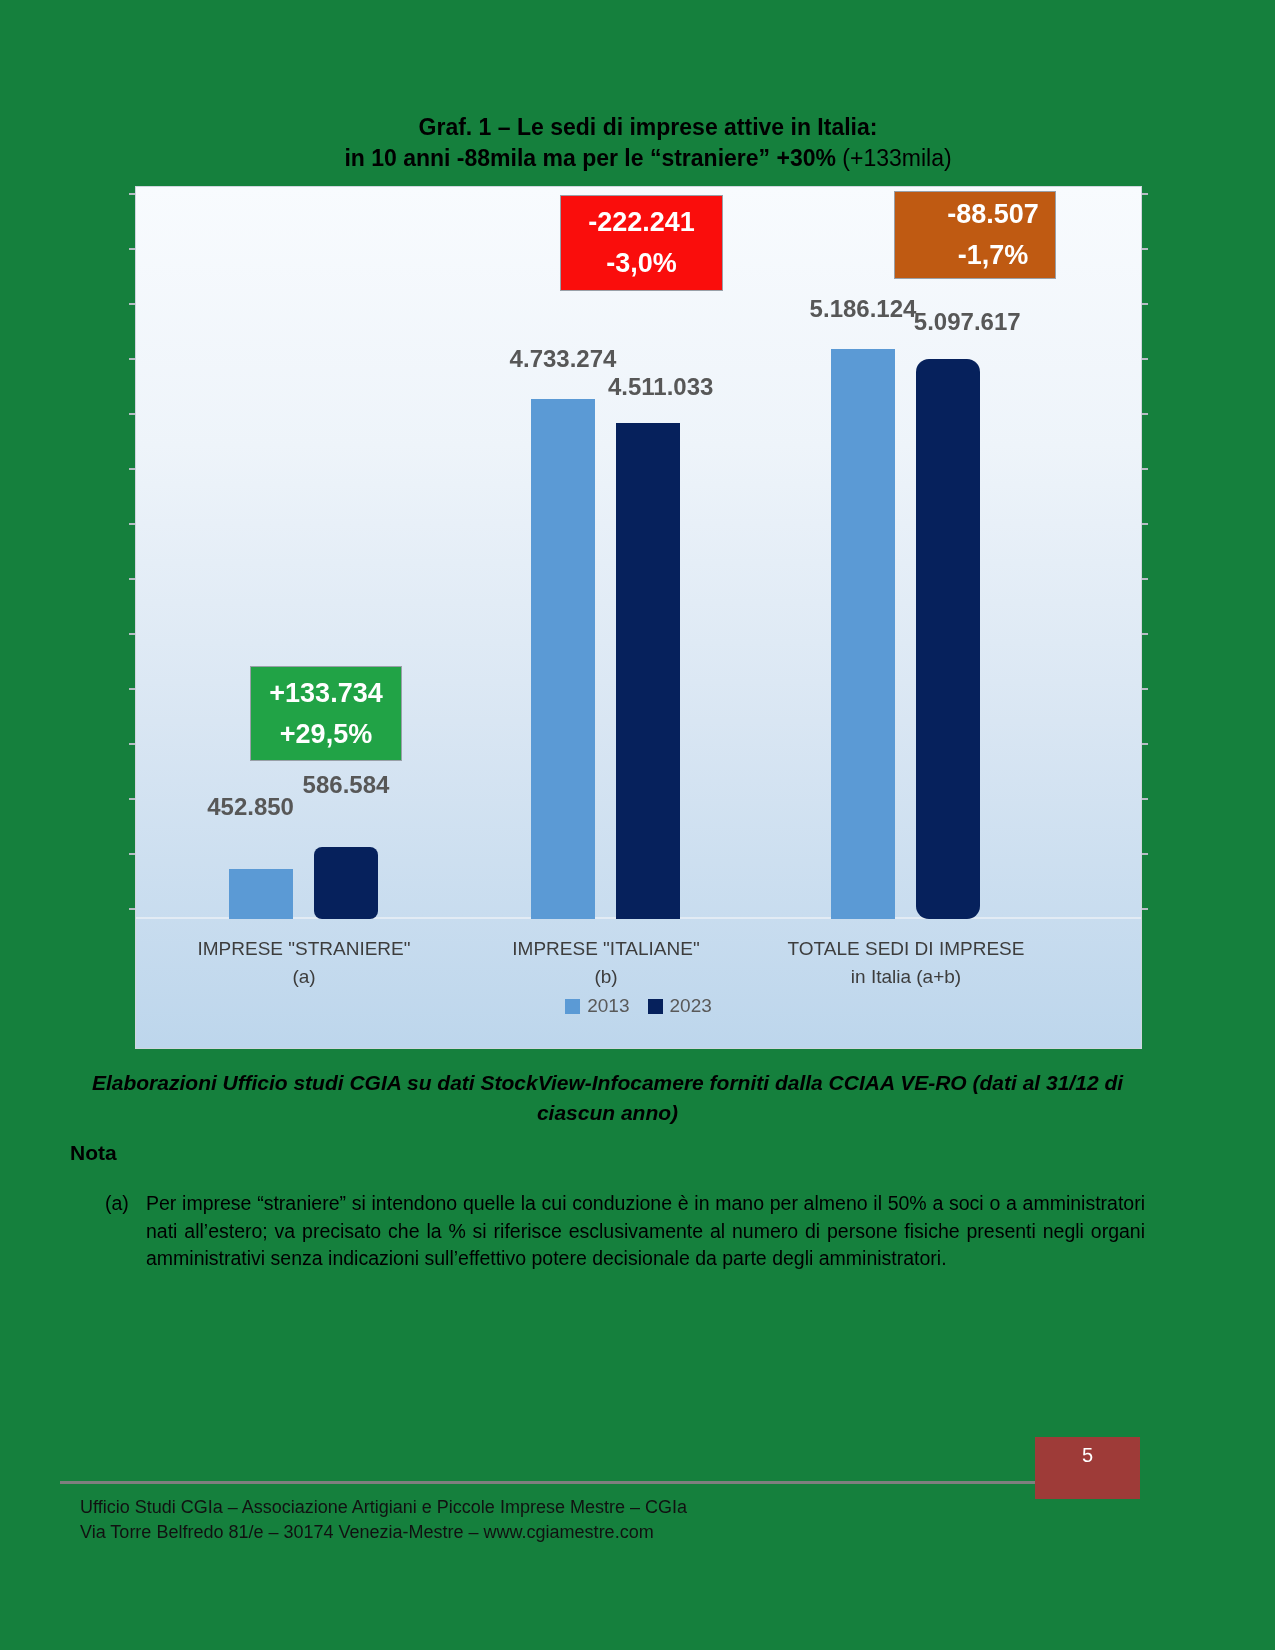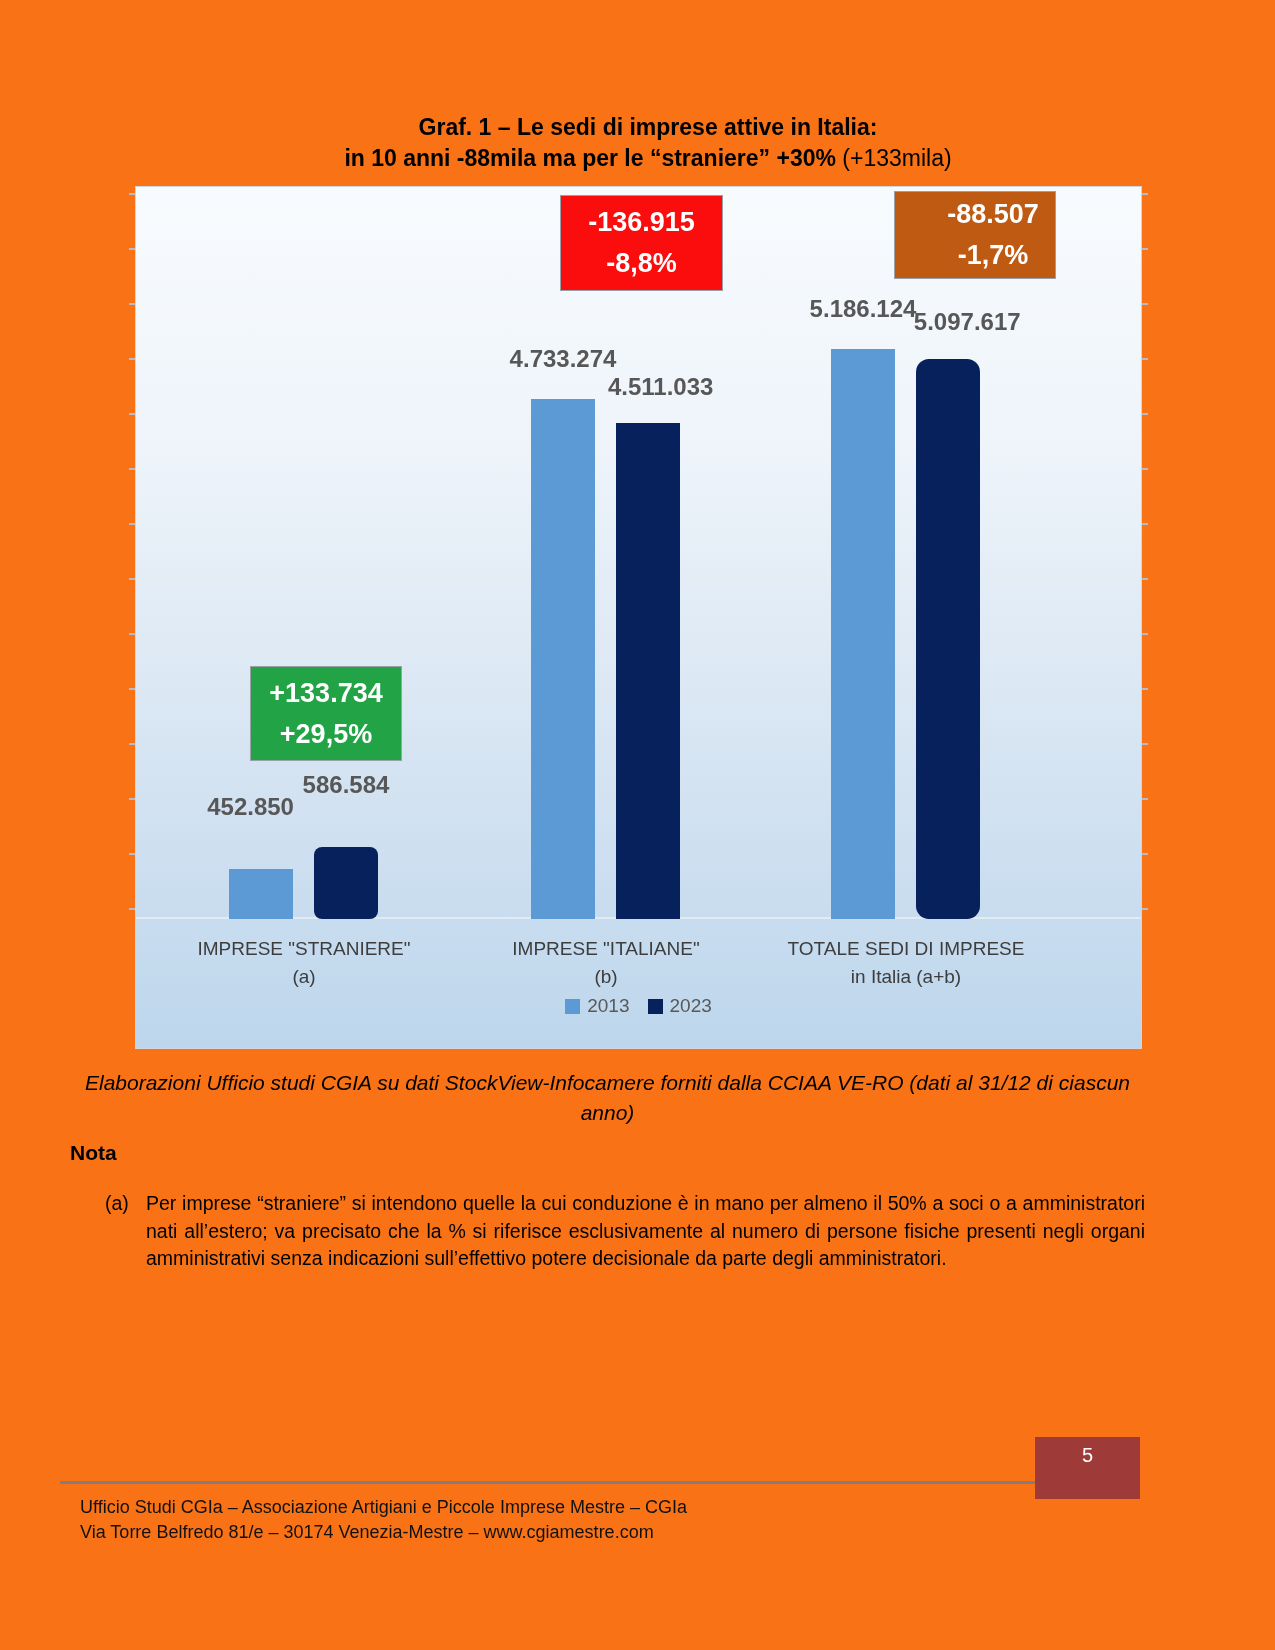--- a/index.html
+++ b/index.html
@@ -4,7 +4,7 @@
 <style>
   html,body{margin:0;padding:0;background:#e9e9e9;}
   .page{
-    position:relative;width:1275px;height:1650px;margin:0 auto;background:#f97316;
+    position:relative;width:1275px;height:1650px;margin:0 auto;background:#15803d;
     font-family:"Liberation Sans","DejaVu Sans",sans-serif;color:#000;overflow:hidden;
   }
   

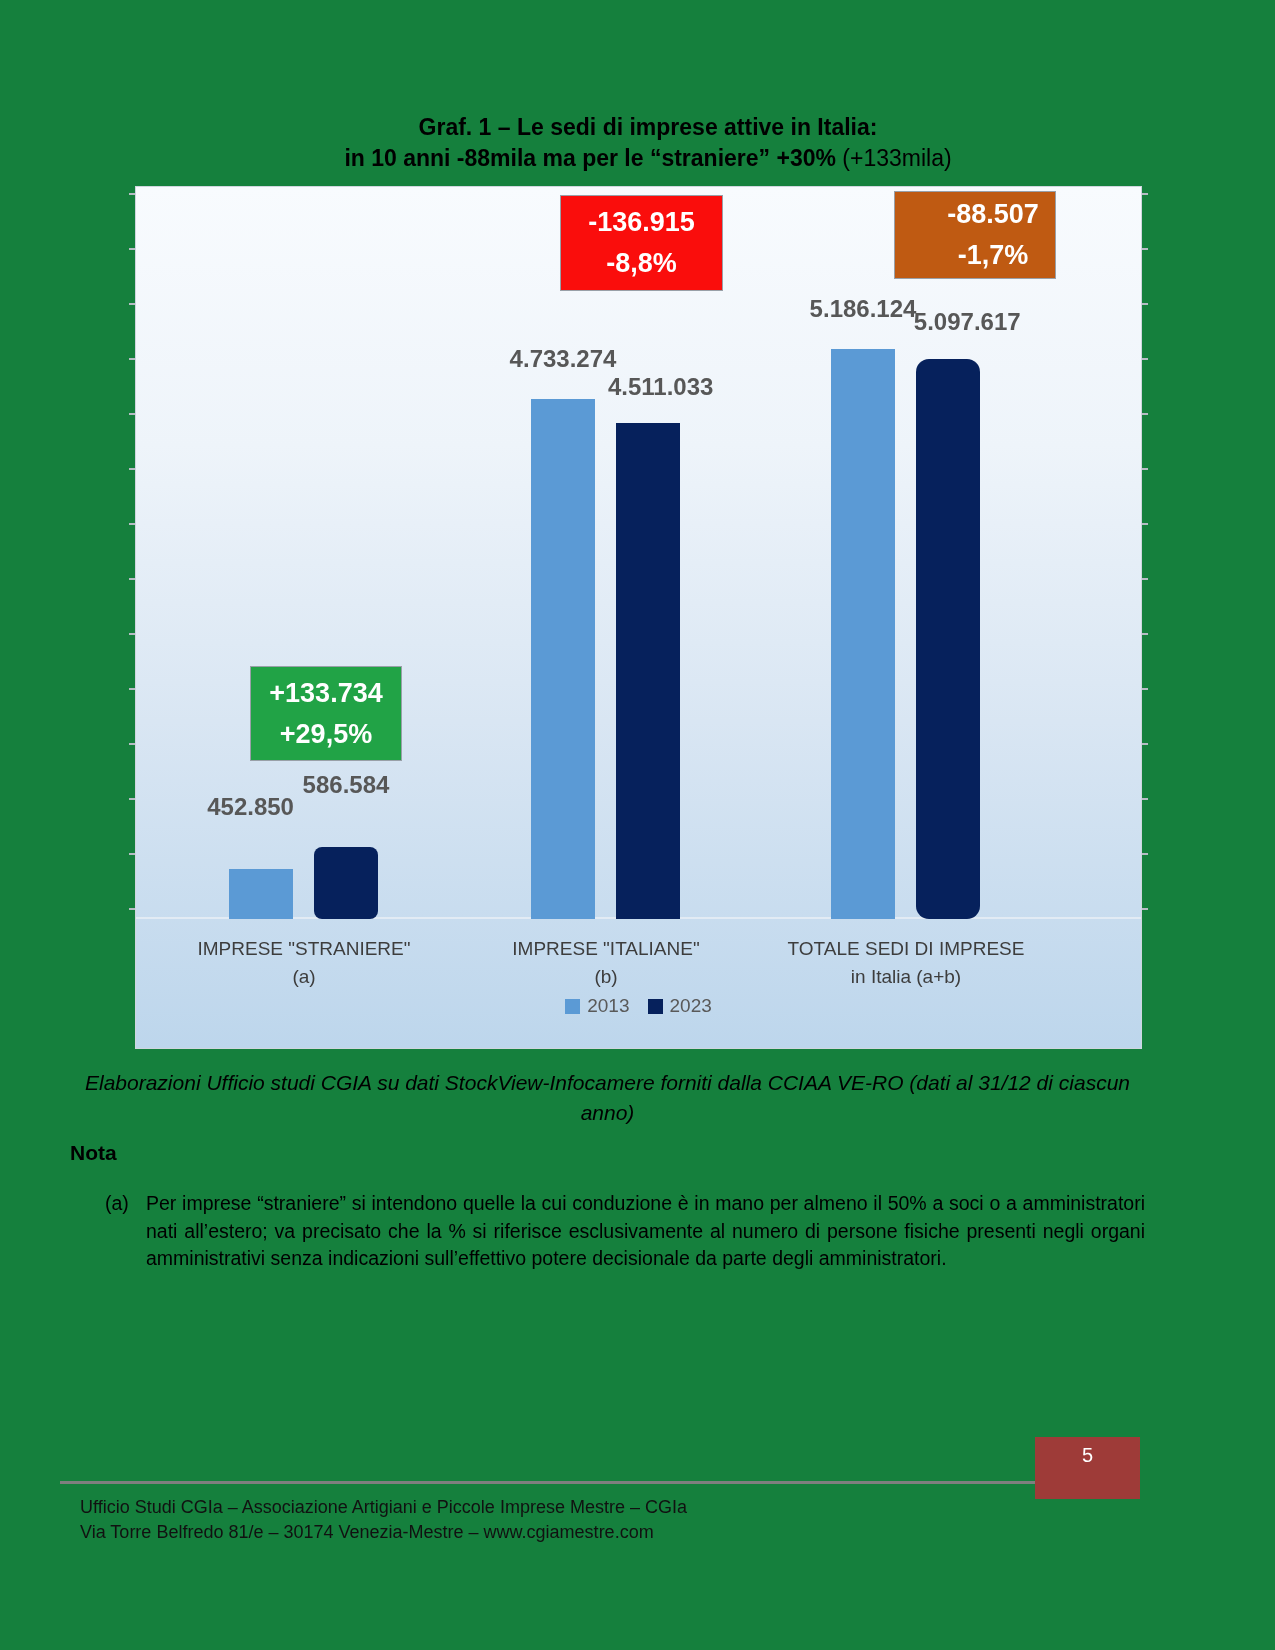--- a/index.html
+++ b/index.html
@@ -121,7 +121,7 @@
         <div class="">+29,5%</div>
       </div>
       <div class="badge b1" style="background: rgb(250, 13, 12);">
-        <div class="">-136.915</div>
+        <div class="">-222.241</div>
         <div class="">-8,8%</div>
       </div>
       <div class="badge b2" style="background: rgb(191, 90, 18); padding-left: 36px;">

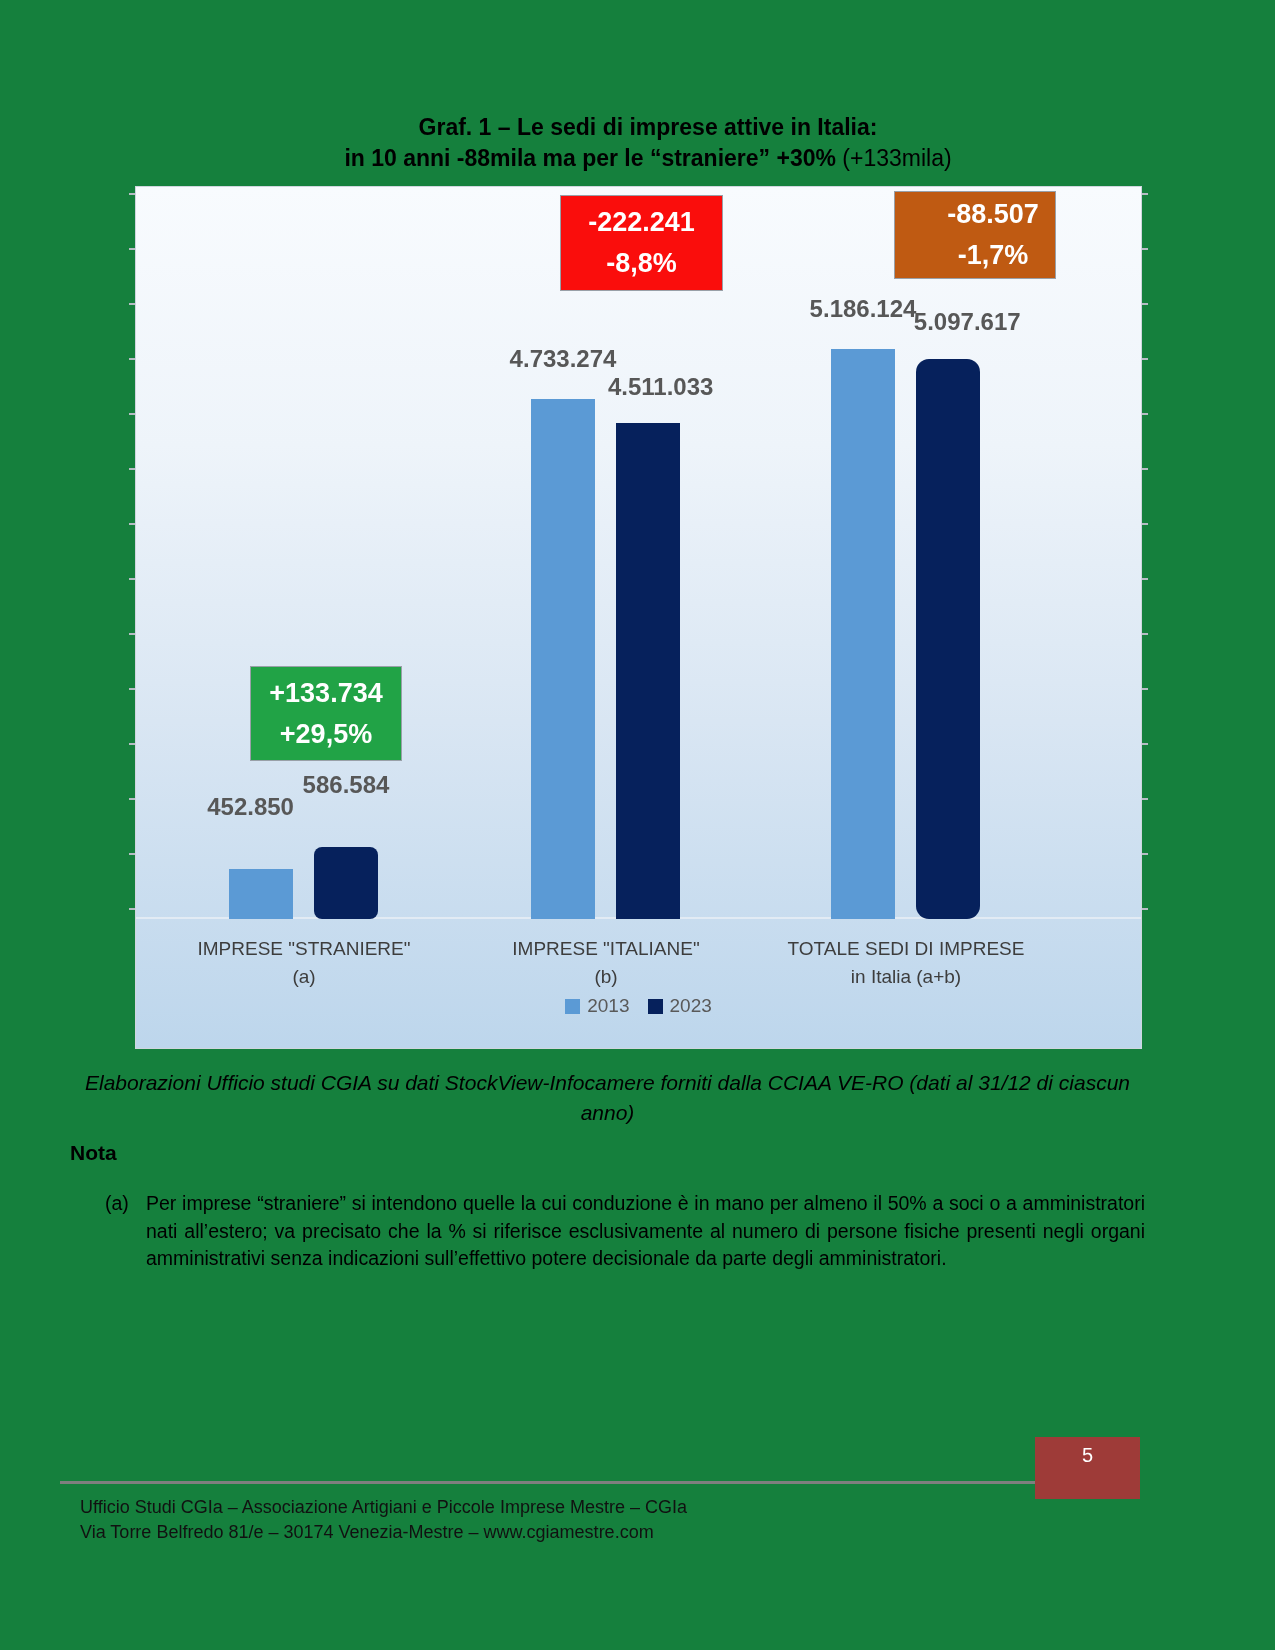--- a/index.html
+++ b/index.html
@@ -122,7 +122,7 @@
       </div>
       <div class="badge b1" style="background: rgb(250, 13, 12);">
         <div class="">-222.241</div>
-        <div class="">-8,8%</div>
+        <div class="">-3,0%</div>
       </div>
       <div class="badge b2" style="background: rgb(191, 90, 18); padding-left: 36px;">
         <div class="">-88.507</div>

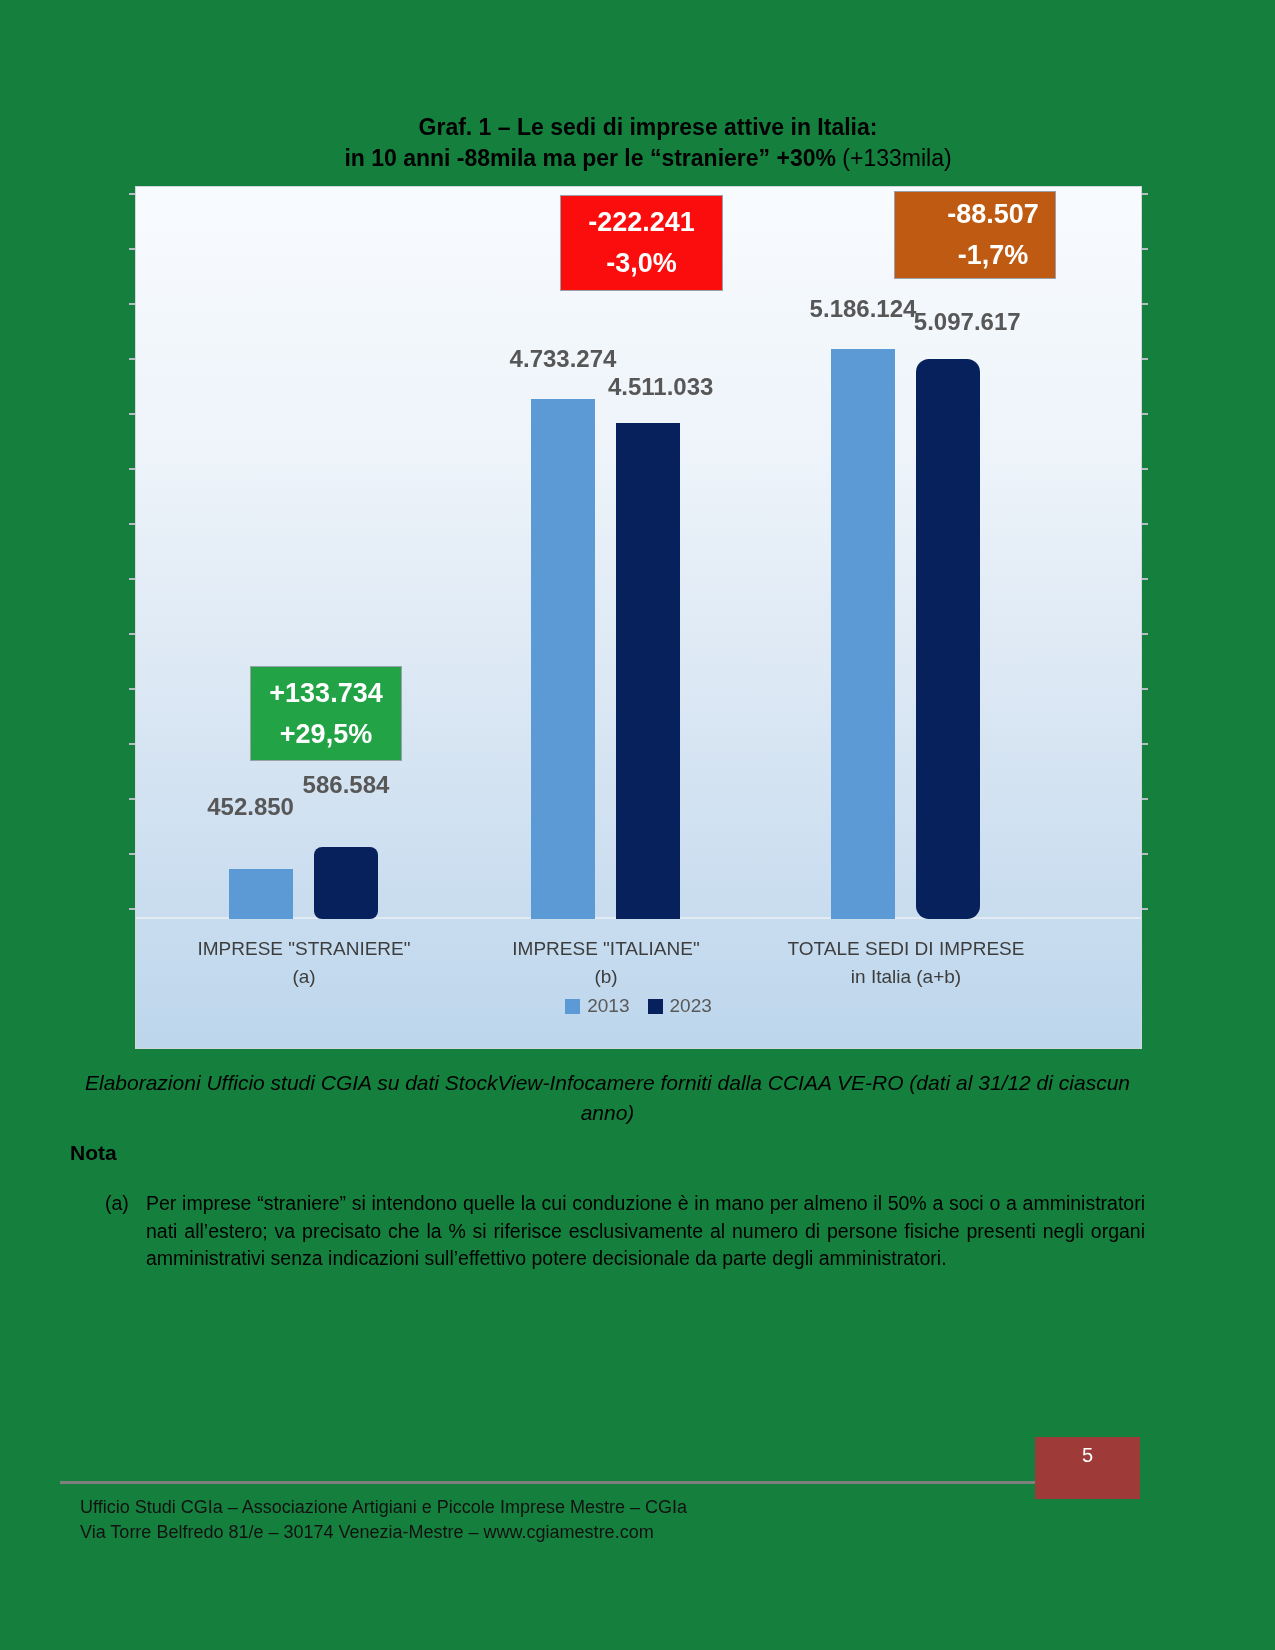--- a/index.html
+++ b/index.html
@@ -42,7 +42,7 @@
   .swatch{width:15px;height:15px;display:inline-block;}
   
   .caption{position:absolute;top:1068px;left:70px;width:1075px;text-align:center;
-    font-style:italic;font-size:21px;line-height:30px;color:#000;}
+    font-style:italic;font-size:21px;line-height:30px;color:#000;font-weight:bold;}
   .nota-heading{position:absolute;top:1141px;left:70px;font-size:21px;font-weight:bold;}
   .note{position:absolute;top:1190px;left:105px;width:1040px;font-size:19.5px;
     line-height:27.5px;text-align:justify;color:#000;}

